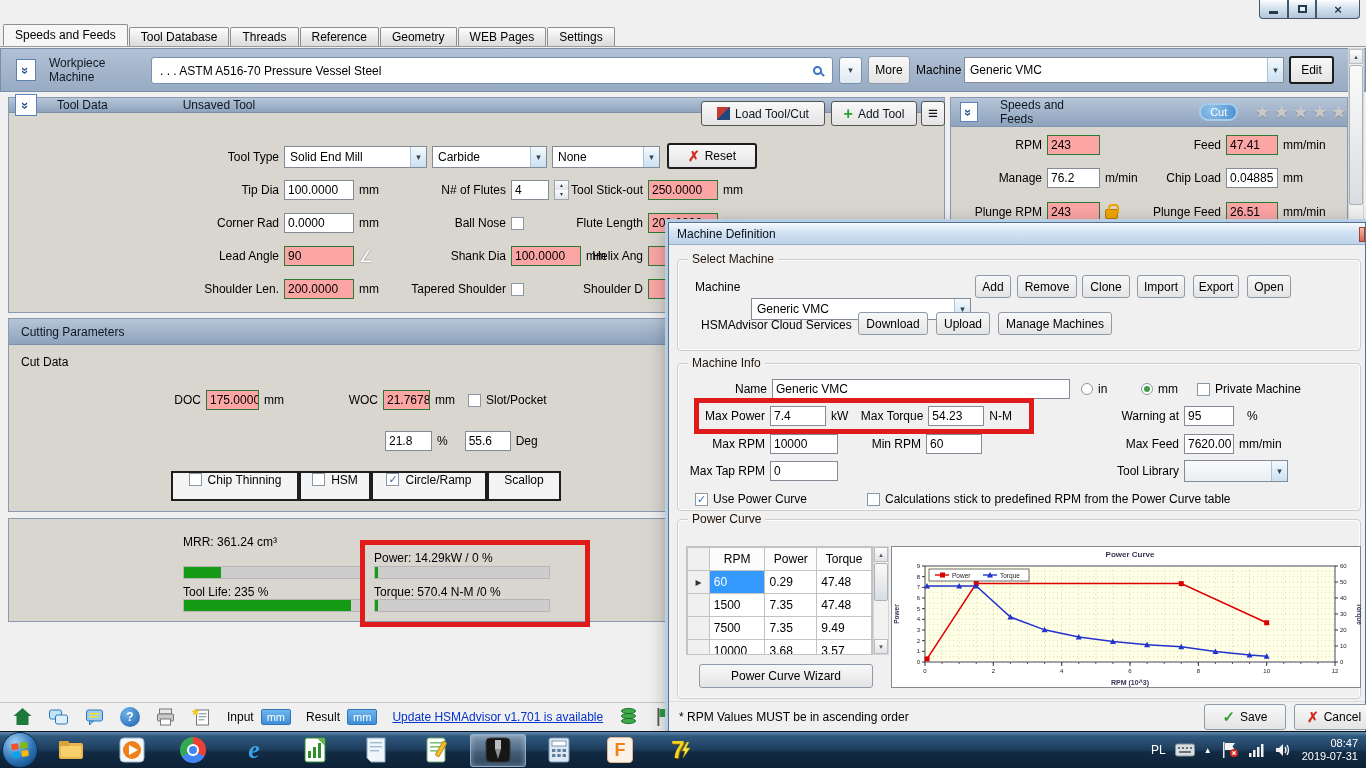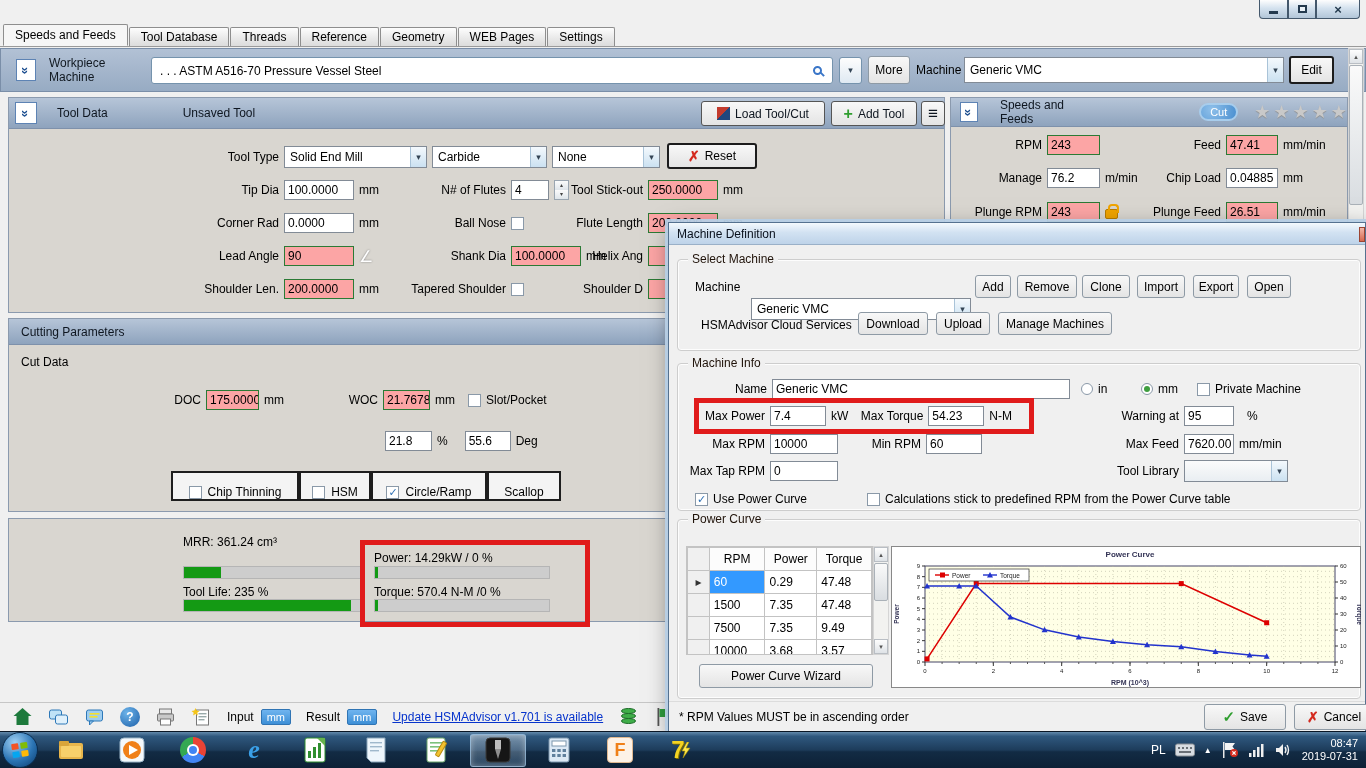--- a/index.html
+++ b/index.html
@@ -142,7 +142,7 @@
   </div>
 
   <div class="panel" style="left:8px;top:97px;width:937px;height:216px">
-    <div class="phead" style="height:31px">
+    <div class="phead" style="height:15px">
       <div class="chevbtn" style="width:22px;height:22px">
           <span class="chev">»</span>
         </div>

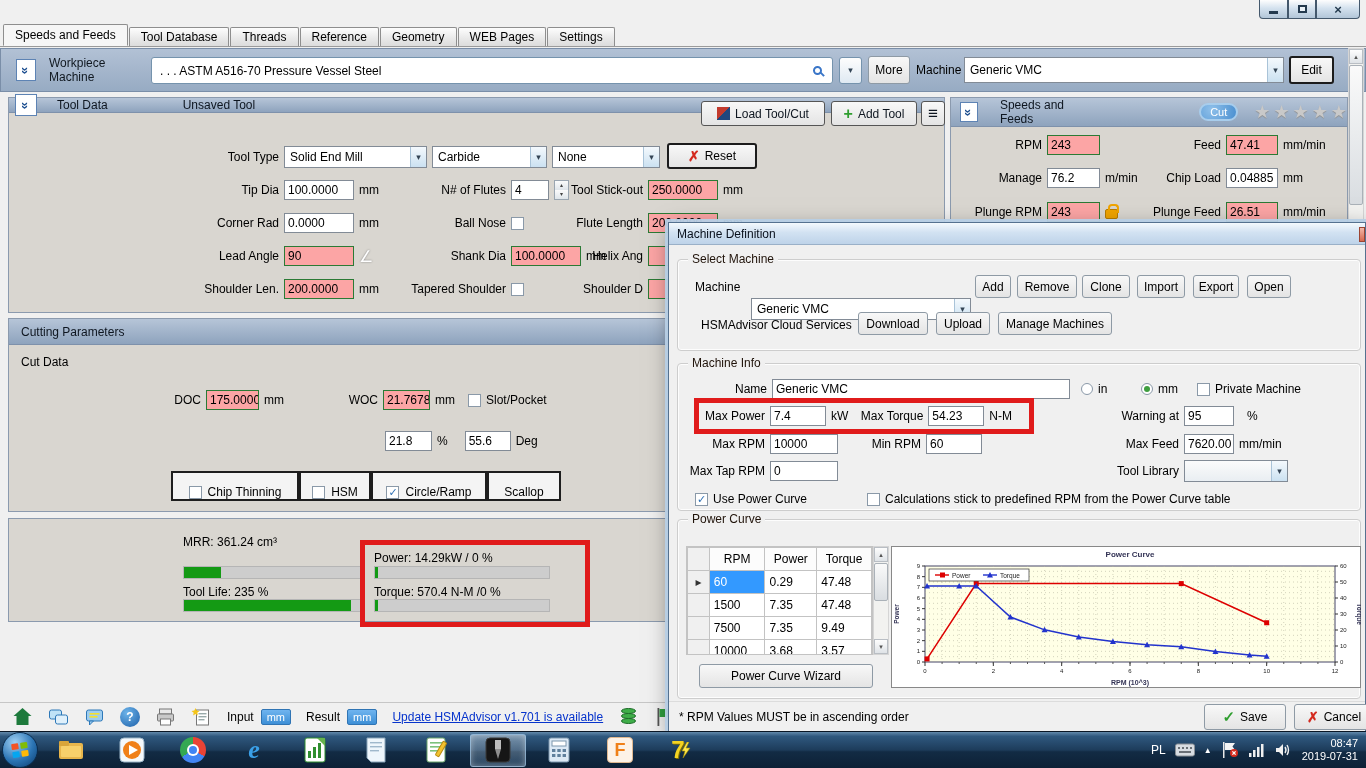--- a/index.html
+++ b/index.html
@@ -50,7 +50,7 @@
 
 .panel{position:absolute;background:#d9d6d0;border:1px solid #8b9aae}
 .phead{position:absolute;left:0;top:0;right:0;background:linear-gradient(#b6c5d8,#8ea3bd);border-bottom:1px solid #7e91ab;color:#0e1620;display:flex;align-items:center;gap:10px;padding-left:6px}
-.cpbtn{position:absolute;height:30px;border:2px solid #1e1e1e;background:#f4f4f4;display:flex;align-items:flex-end;justify-content:center;gap:6px}
+.cpbtn{position:absolute;height:30px;border:2px solid #1e1e1e;background:#f4f4f4;display:flex;align-items:flex-start;justify-content:center;gap:6px}
 .gtrack{position:absolute;height:13px;background:#cdcdcd;border:1px solid #b5b5b5}
 .gfill{height:100%;background:#149a14}
 .redbox{position:absolute;border:5px solid #e01b1b;pointer-events:none}

